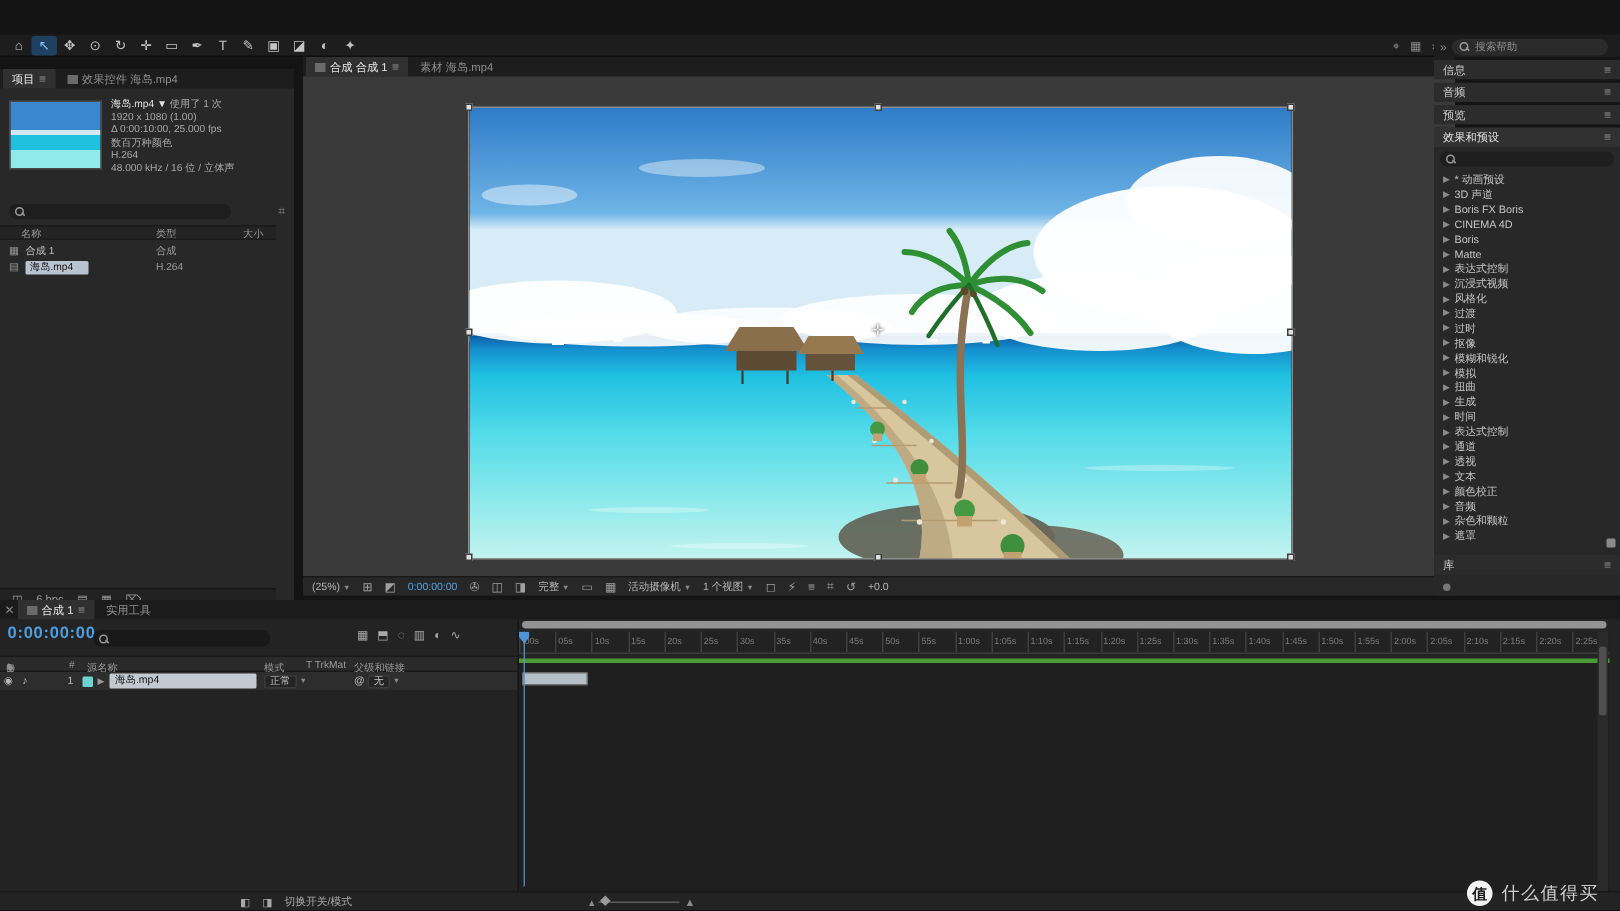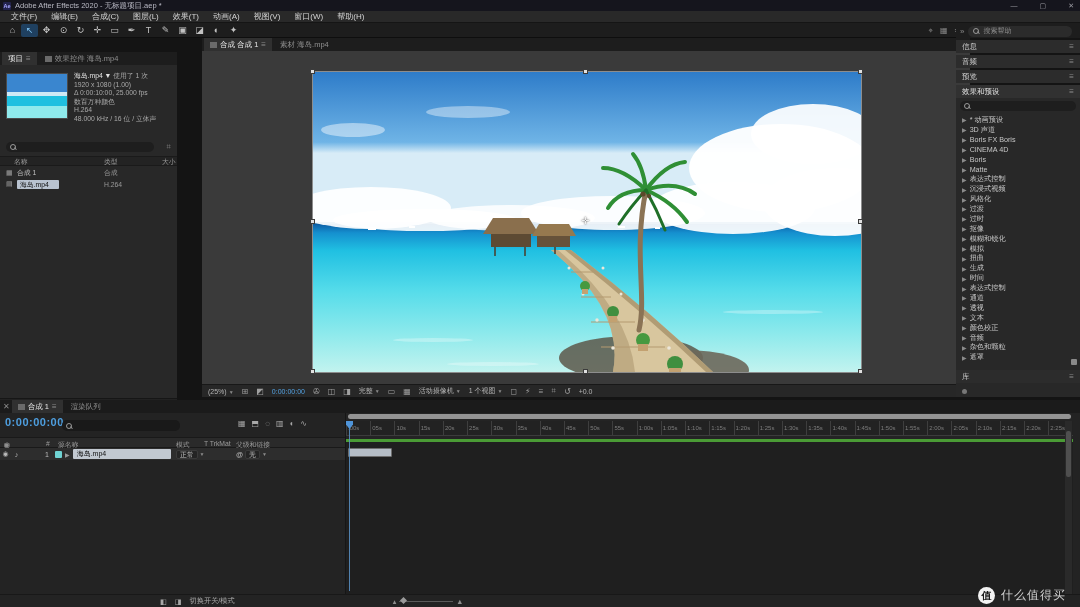--- a/index.html
+++ b/index.html
@@ -123,15 +123,6 @@
 
 <div id="root">
 
-  <div class="titlebar">
-    <span class="ae-logo">Ae</span>
-    <span class="title-text">Adobe After Effects 2020 - 无标题项目.aep *</span>
-    <span class="win-controls">
-      <span>—</span>
-      <span>▢</span>
-      <span>✕</span>
-    </span>
-  </div>
 
   <div class="menubar">
     <span class="menu-item">文件(F)</span>

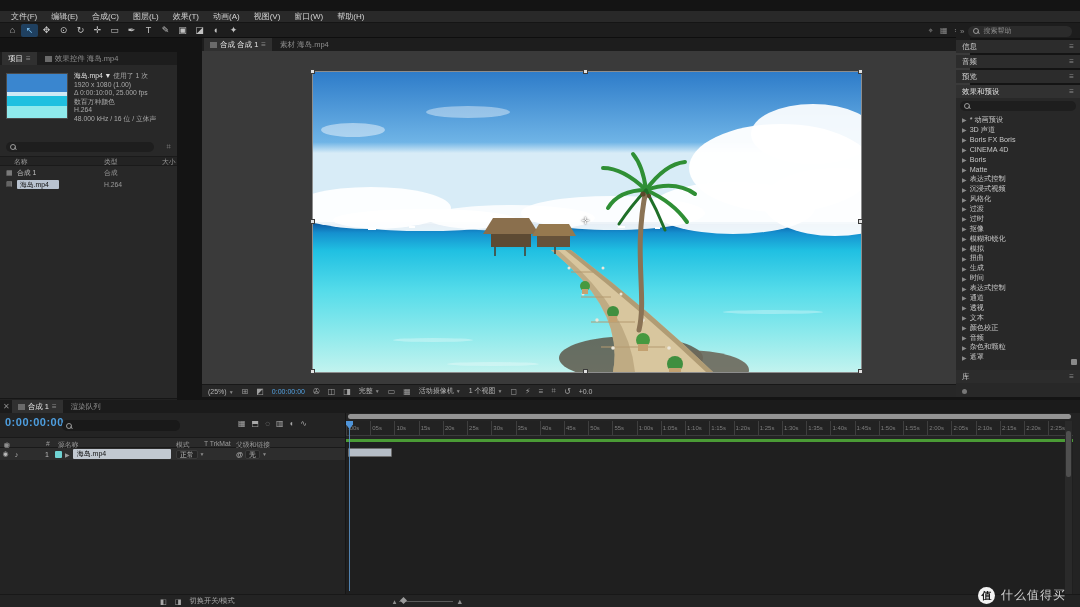--- a/index.html
+++ b/index.html
@@ -124,17 +124,6 @@
 <div id="root">
 
 
-  <div class="menubar">
-    <span class="menu-item">文件(F)</span>
-      <span class="menu-item">编辑(E)</span>
-      <span class="menu-item">合成(C)</span>
-      <span class="menu-item">图层(L)</span>
-      <span class="menu-item">效果(T)</span>
-      <span class="menu-item">动画(A)</span>
-      <span class="menu-item">视图(V)</span>
-      <span class="menu-item">窗口(W)</span>
-      <span class="menu-item">帮助(H)</span>
-  </div>
 
   <div class="toolbar">
     <span class="tool">

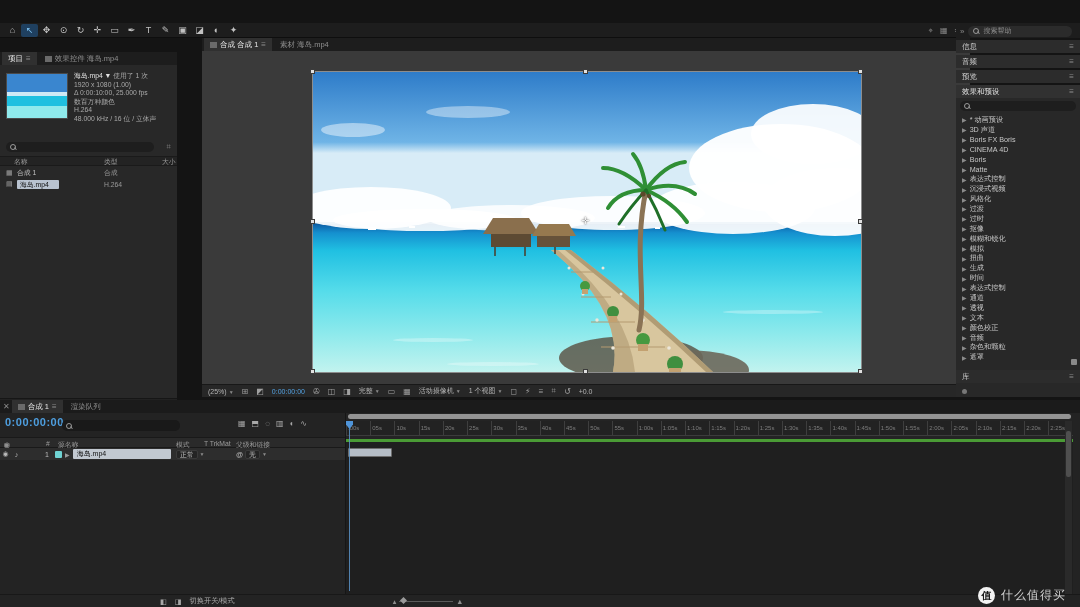--- a/index.html
+++ b/index.html
@@ -40,7 +40,7 @@
   .ptab .chip { width:7px; height:6px; background:#6a6a6a; display:inline-block; }
 
   
-  #project-panel { left:0; top:52px; width:177px; height:359px; }
+  #project-panel { left:0; top:46px; width:196px; height:359px; }
   .proj-preview { position:absolute; left:6px; top:21px; width:62px; height:46px; border:1px solid #4a4a4a; background:linear-gradient(#3a86cf 0 42%, #cfe9f5 42% 50%, #1fc0e0 50% 72%, #8feaec 72% 100%); }
   .proj-meta { position:absolute; left:74px; top:20px; font-size:6.8px; line-height:8.6px; color:#a9a9a9; white-space:nowrap; }
   .proj-meta .fname { color:#e3e3e3; }

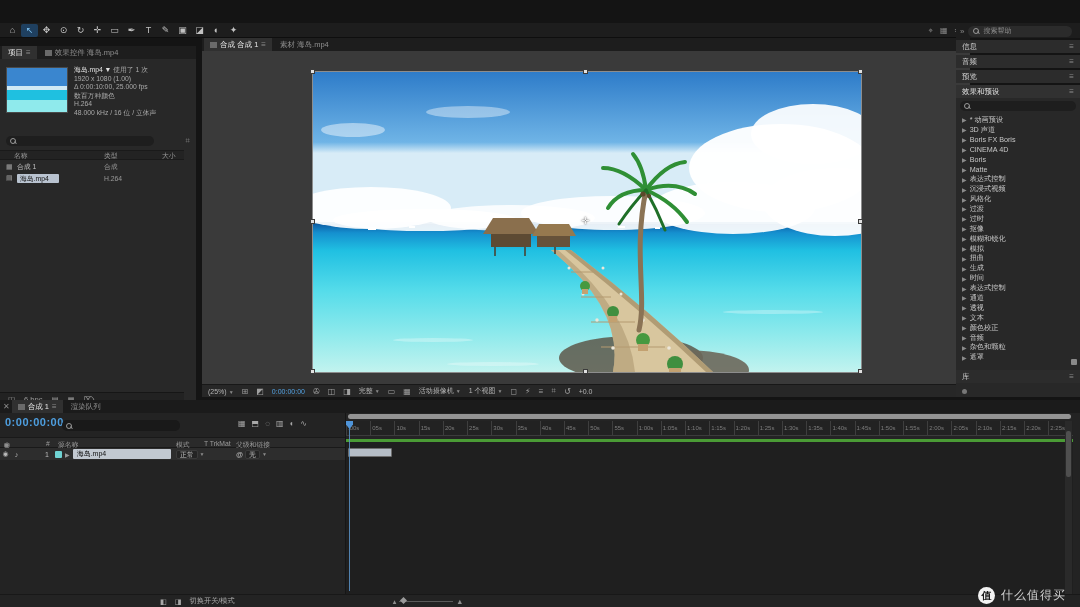--- a/index.html
+++ b/index.html
@@ -524,7 +524,7 @@
           <span class="hamburger">≡</span>
         </span>
       <span class="ptab">
-          <span>渲染队列</span>
+          <span>实用工具</span>
         </span>
     </div>
     <div class="tl-controls">

